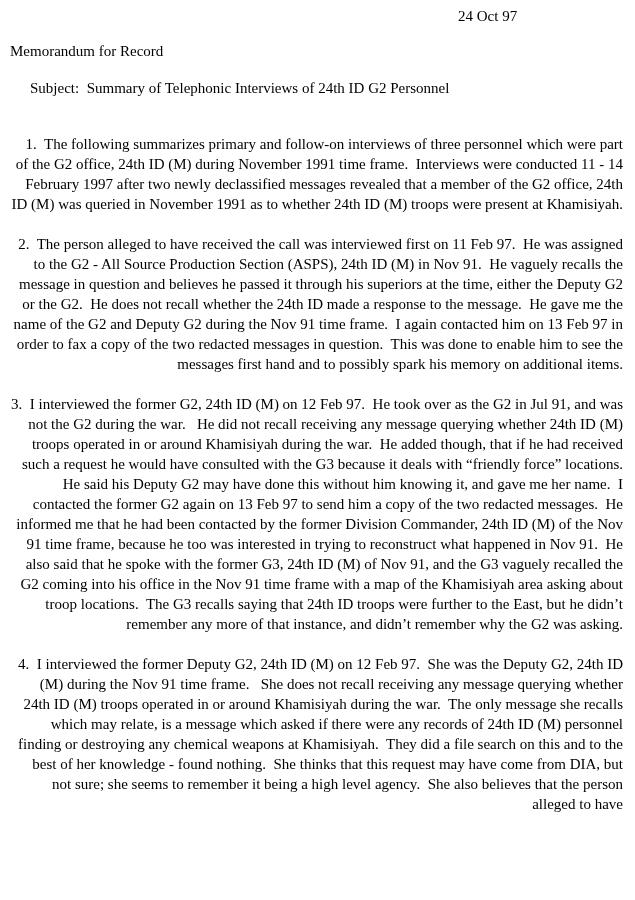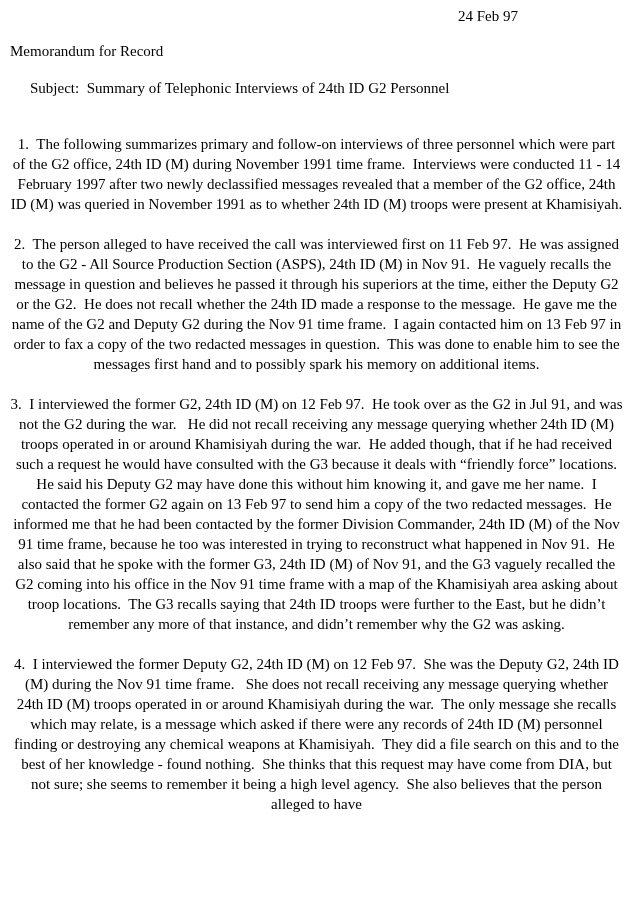--- a/index.html
+++ b/index.html
@@ -49,7 +49,7 @@
 <body>
 
 <div class="page">
-  <div class="date-line">24 Feb 97</div>
+  <div class="date-line">24 Oct 97</div>
 
   <div class="memo-title">Memorandum for Record</div>
 

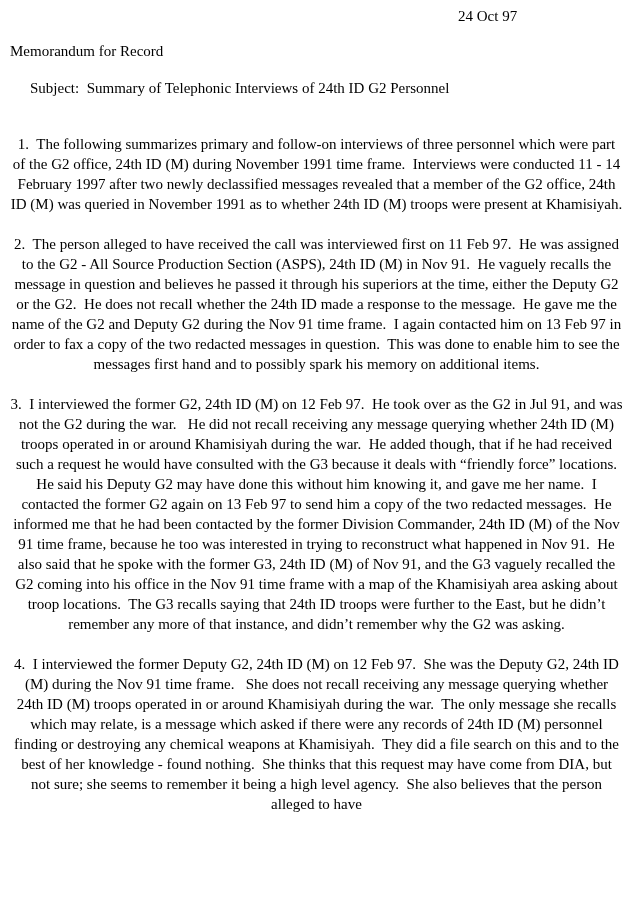--- a/index.html
+++ b/index.html
@@ -42,7 +42,7 @@
   .para {
     margin: 0 0 20px 0;
     white-space: pre-wrap;
-    text-align: center;
+    text-align: right;
   }
 </style>
 </head>

